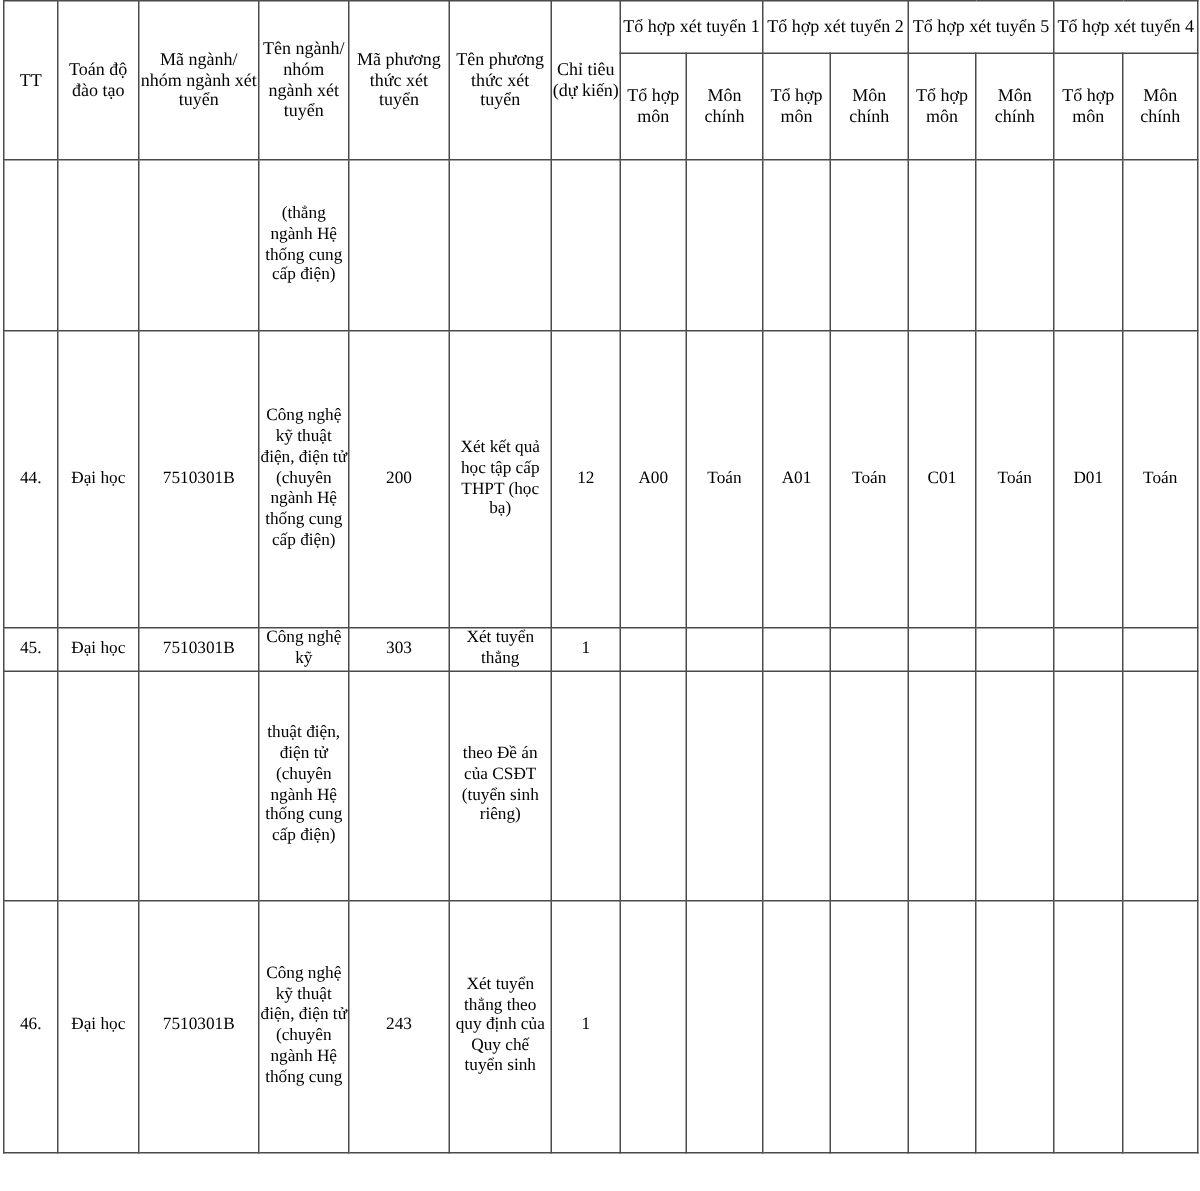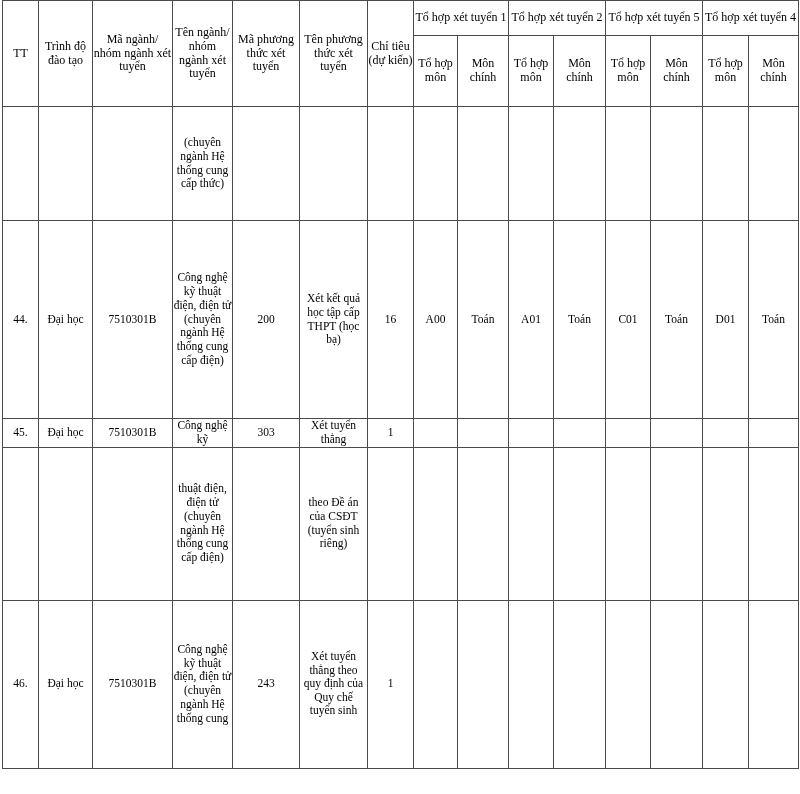--- a/index.html
+++ b/index.html
@@ -108,7 +108,7 @@
     <thead>
       <tr>
         <th class="tall" rowspan="2">TT</th>
-        <th class="tall" rowspan="2">Trình độ đào tạo</th>
+        <th class="tall" rowspan="2">Toán độ đào tạo</th>
         <th class="tall" rowspan="2">Mã ngành/ nhóm ngành xét tuyển</th>
         <th class="tall" rowspan="2">Tên ngành/ nhóm ngành xét tuyển</th>
         <th class="tall" rowspan="2">Mã phương thức xét tuyển</th>

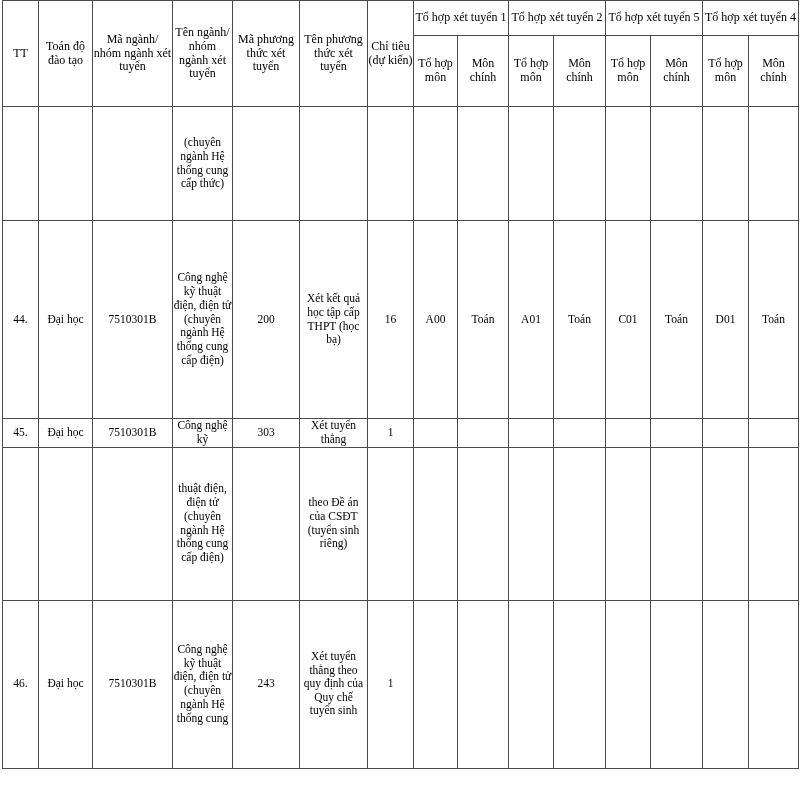--- a/index.html
+++ b/index.html
@@ -136,7 +136,7 @@
         <td></td>
         <td></td>
         <td></td>
-        <td class="name vtop">(chuyên ngành Hệ thống cung cấp thức)</td>
+        <td class="name vtop">(thẳng ngành Hệ thống cung cấp điện)</td>
         <td></td>
         <td></td>
         <td></td>

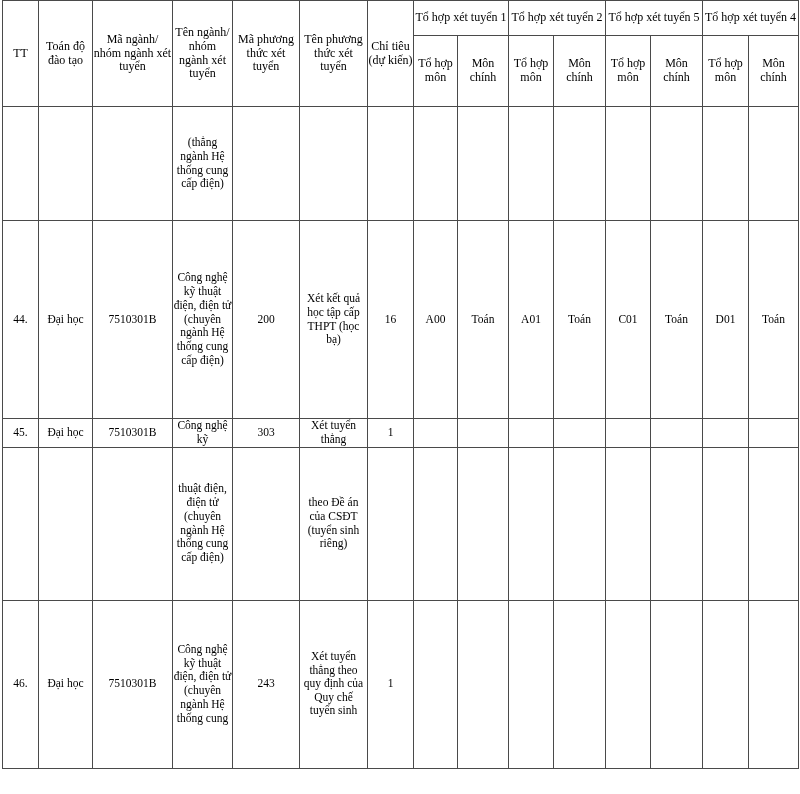--- a/index.html
+++ b/index.html
@@ -157,7 +157,7 @@
         <td class="name vtop">Công nghệ kỹ thuật điện, điện tử (chuyên ngành Hệ thống cung cấp điện)</td>
         <td>200</td>
         <td>Xét kết quả học tập cấp THPT (học bạ)</td>
-        <td>16</td>
+        <td>12</td>
         <td>A00</td>
         <td>Toán</td>
         <td>A01</td>

